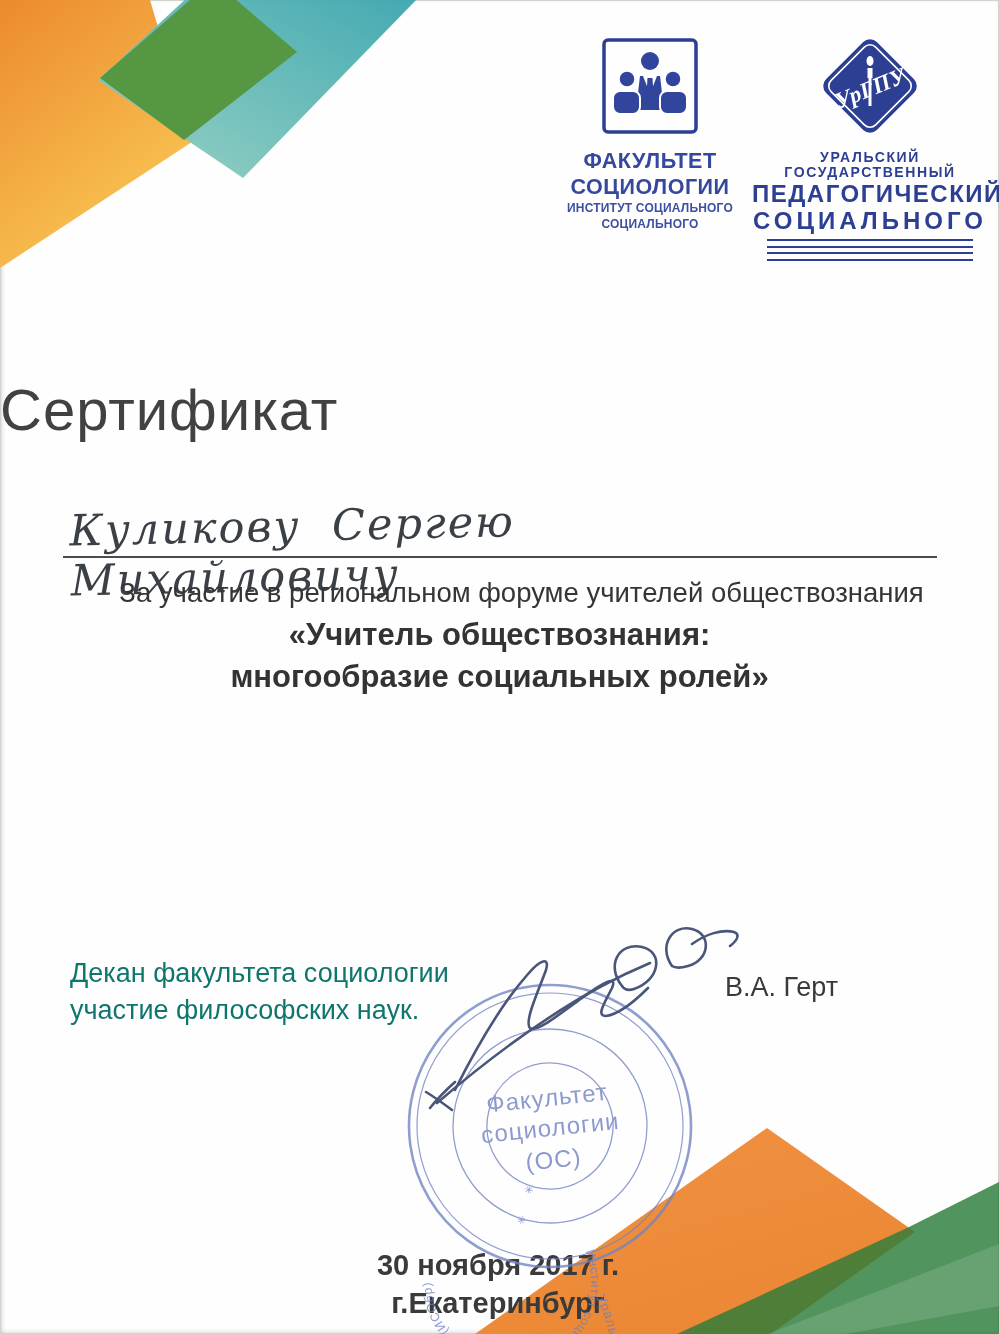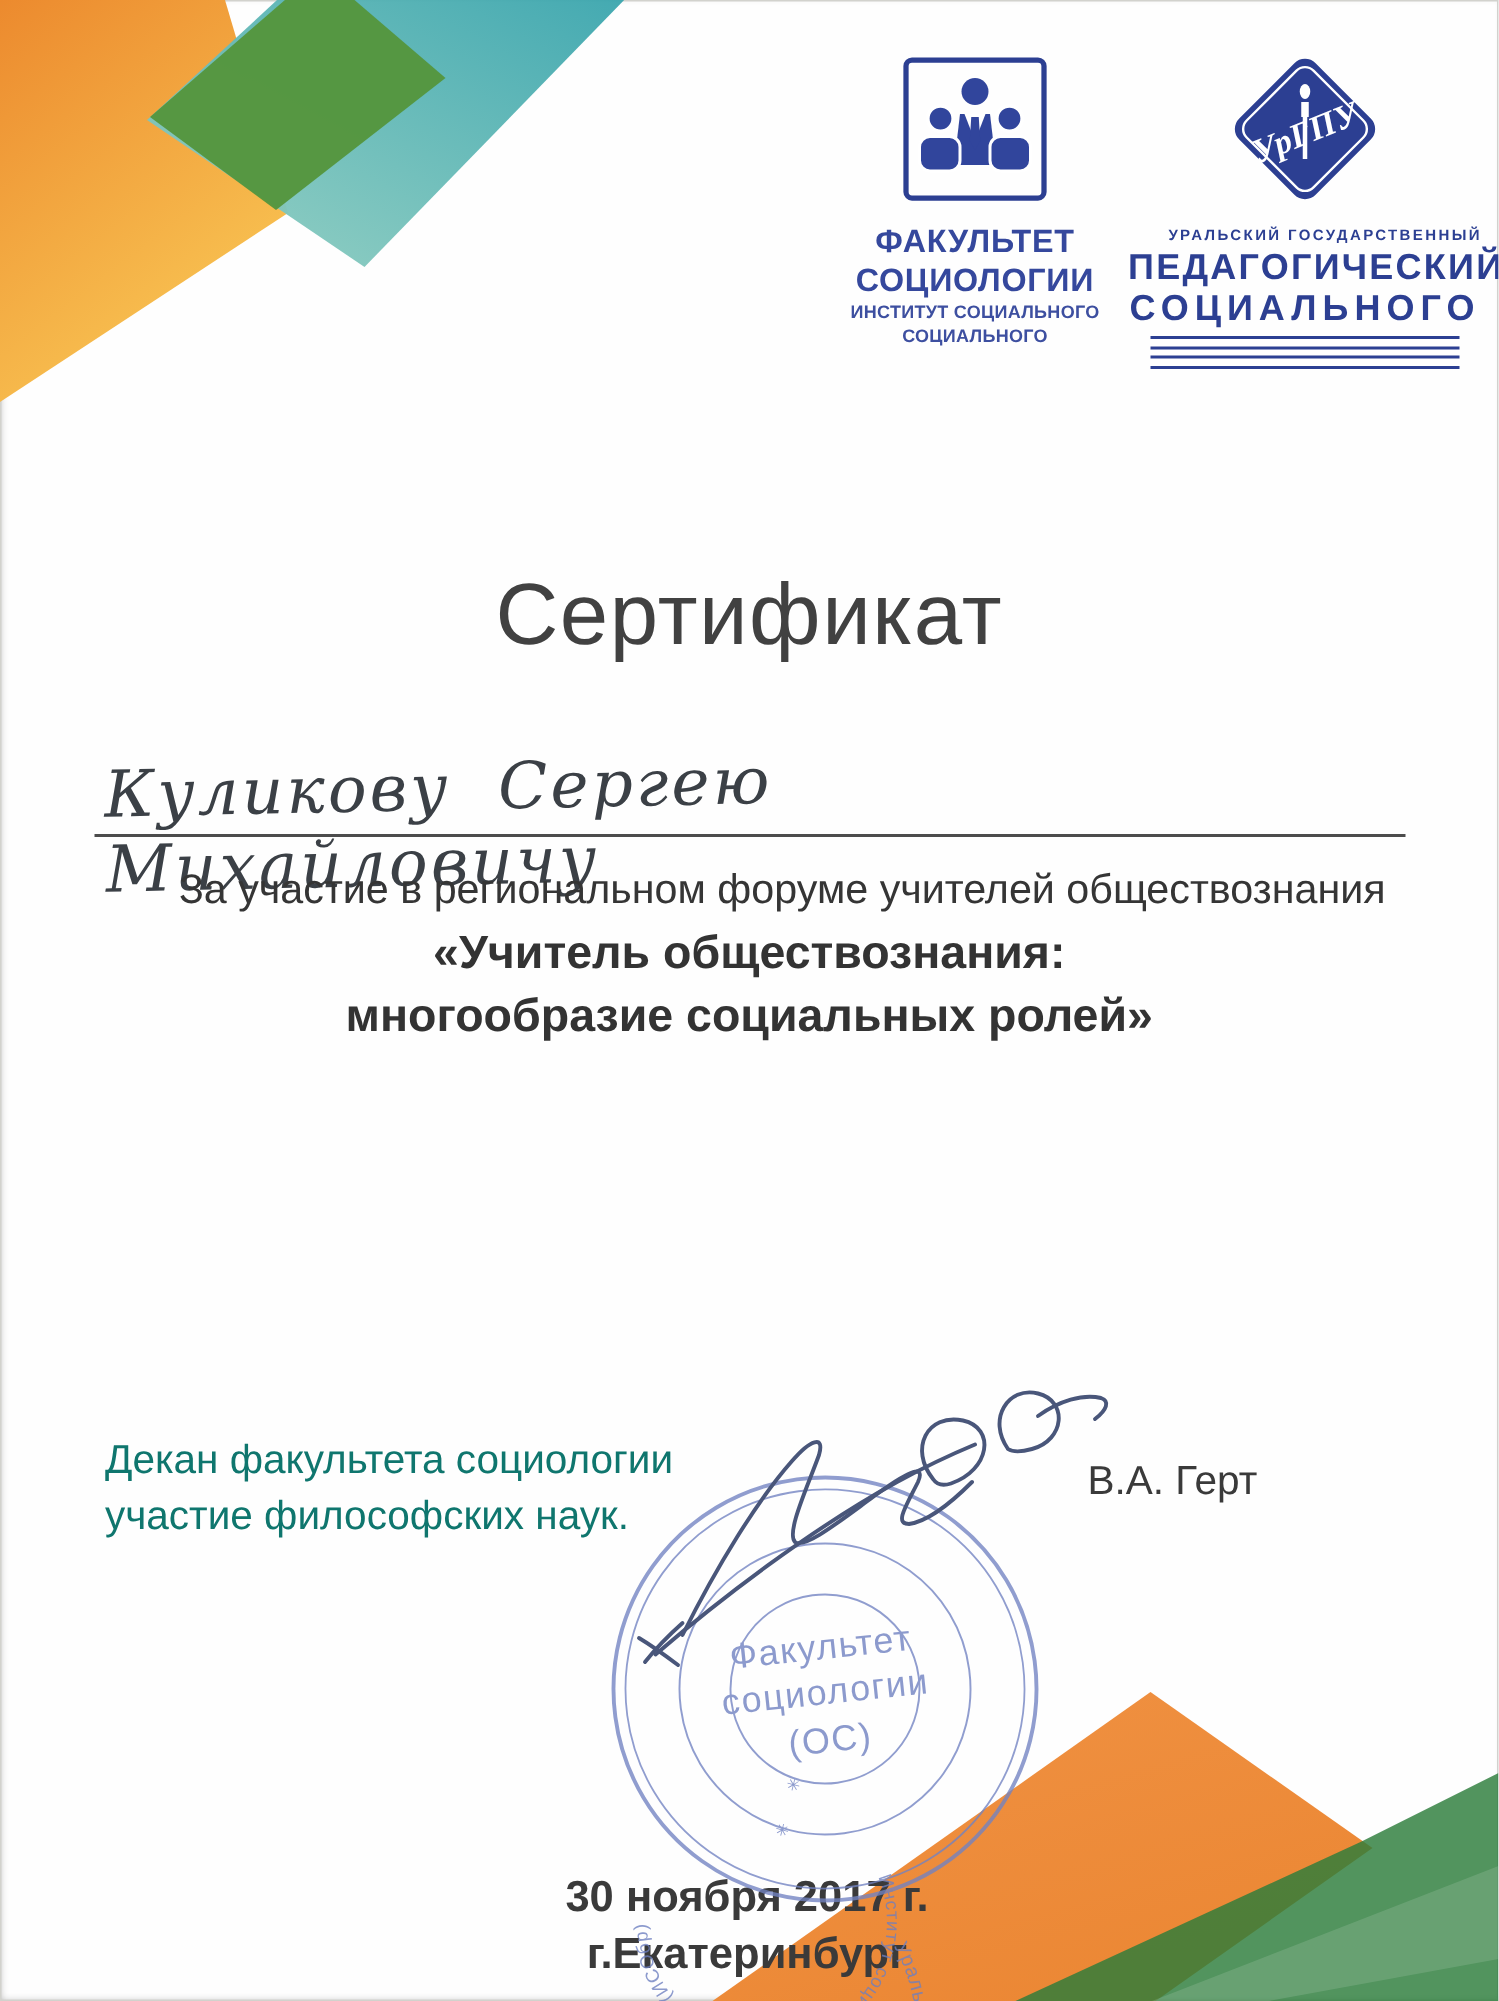--- a/index.html
+++ b/index.html
@@ -27,7 +27,7 @@
   
   .uni-block{left:752px;top:30px;width:236px;text-align:center;color:#2c3f92;}
   .uni-emblem{margin:0 auto 8px auto;}
-  .uni-line1{font-size:10px;font-weight:bold;letter-spacing:1.6px;line-height:15px;text-align:right;}
+  .uni-line1{font-size:14px;font-weight:bold;letter-spacing:1.6px;line-height:15px;}
   .uni-line2{font-size:24px;font-weight:bold;letter-spacing:1.5px;line-height:27px;}
   .uni-line3{font-size:24px;font-weight:bold;letter-spacing:4px;line-height:28px;}
   .uni-rule{width:206px;margin:4px auto 0 auto;height:5px;border-top:2px solid #2c3f92;border-bottom:2px solid #2c3f92;}

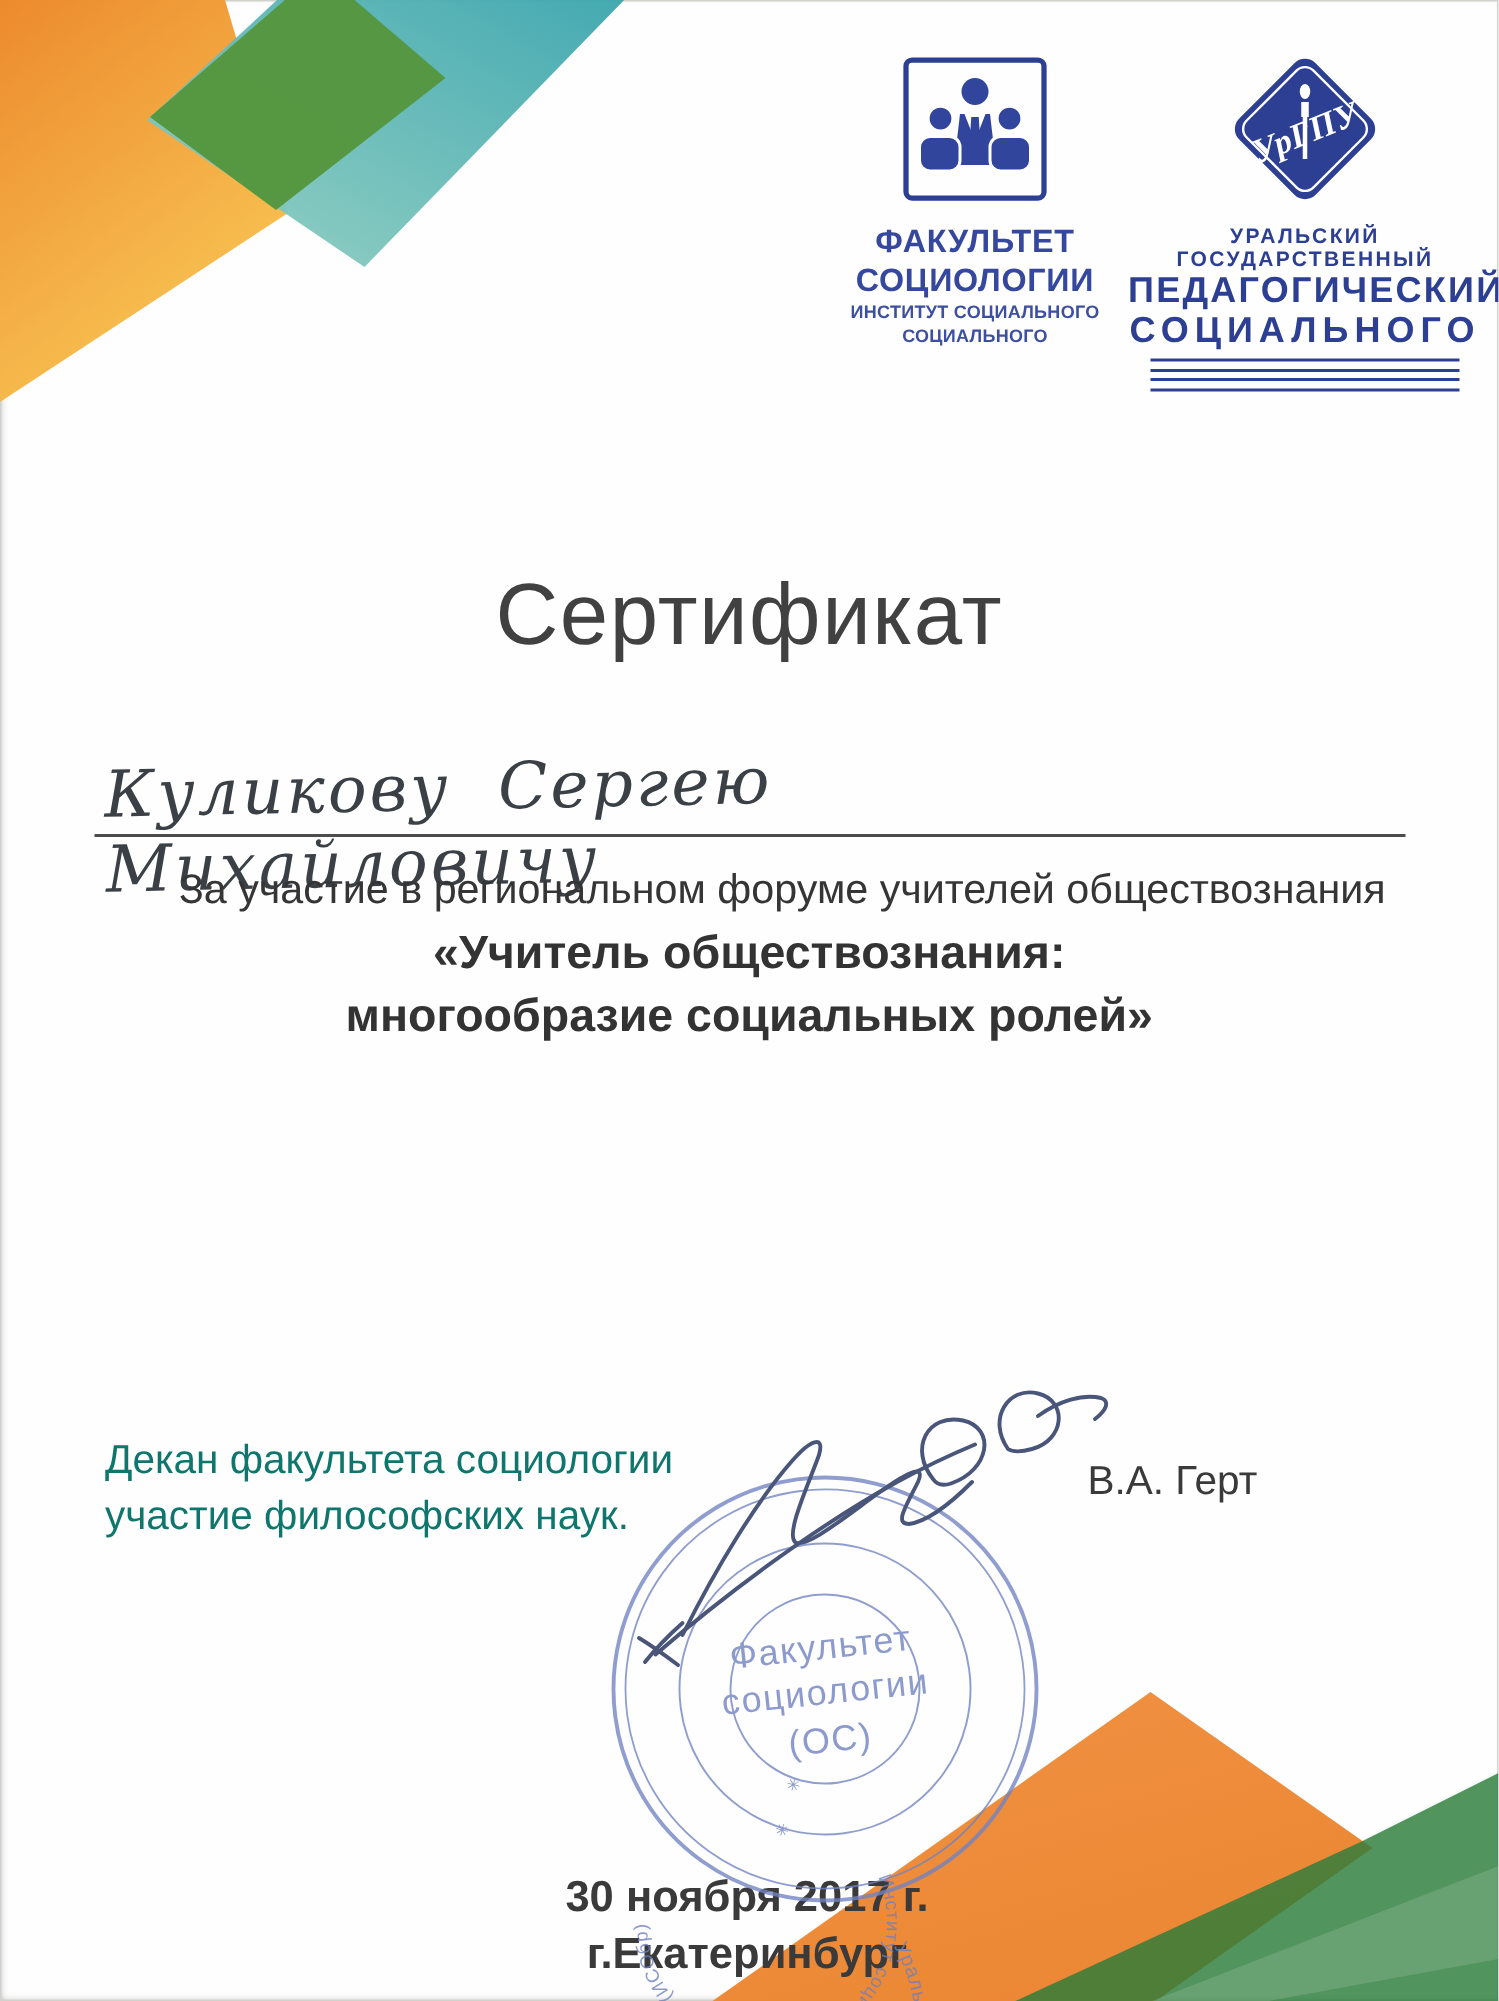--- a/index.html
+++ b/index.html
@@ -32,7 +32,7 @@
   .uni-line3{font-size:24px;font-weight:bold;letter-spacing:4px;line-height:28px;}
   .uni-rule{width:206px;margin:4px auto 0 auto;height:5px;border-top:2px solid #2c3f92;border-bottom:2px solid #2c3f92;}
 
-  .title{left:0;right:0;top:376px;text-align:center;font-size:58px;color:#414141;letter-spacing:1px;}
+  .title{left:0;right:0;top:376px;font-size:58px;color:#414141;letter-spacing:1px;}
   .subtitle{left:0;right:0;top:442px;text-align:center;font-size:27px;color:#3c3c3c;}
 
   .recipient{left:70px;top:498px;width:720px;font-family:"DejaVu Serif",serif;font-style:italic;

